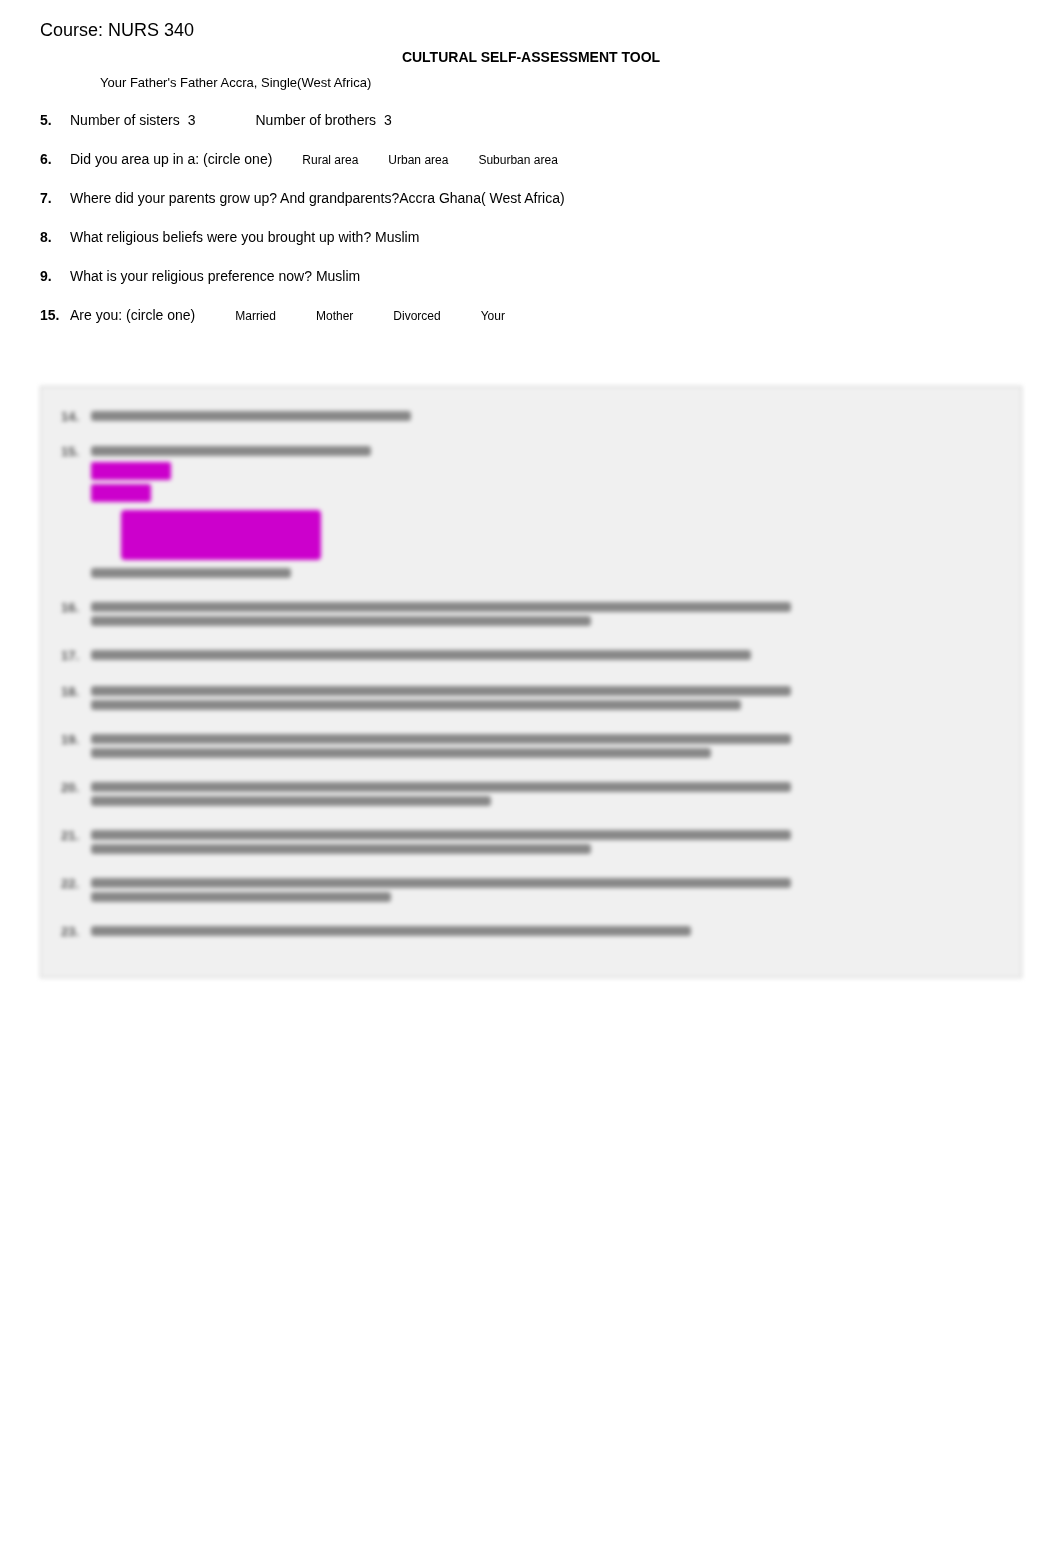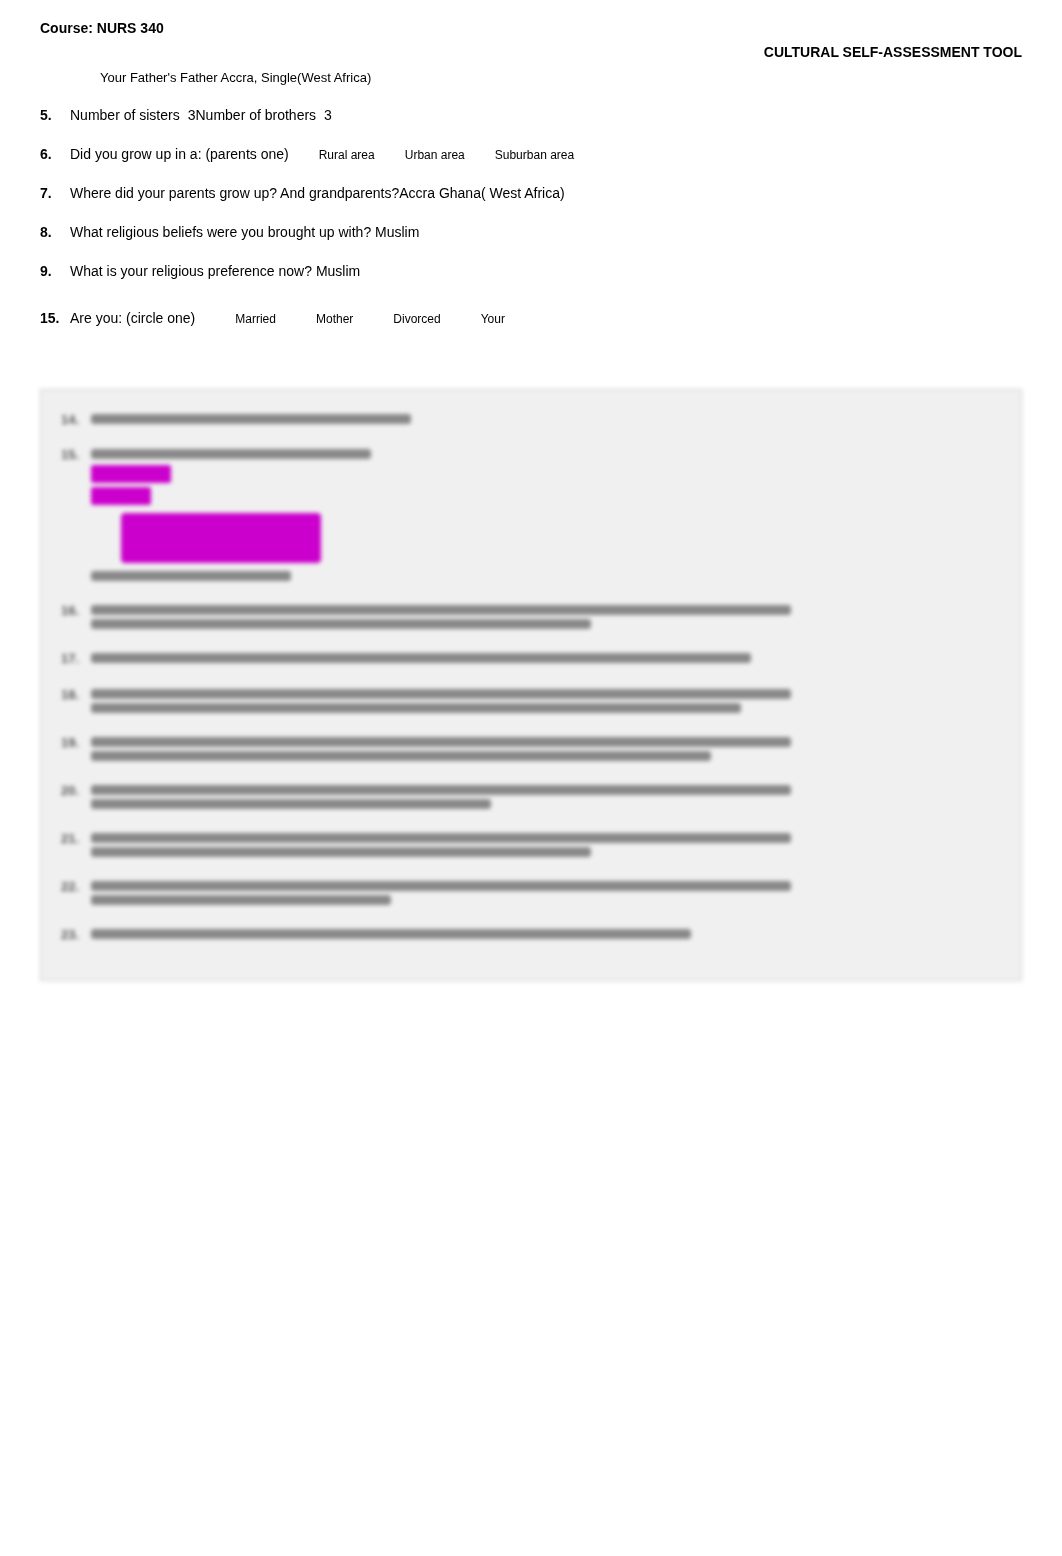--- a/index.html
+++ b/index.html
@@ -19,8 +19,8 @@
     }
 
     .course-header {
-      font-size: 14px;
-      font-weight: bold;
+      font-size: 18px;
+      font-weight: normal;
       margin-bottom: 8px;
     }
 

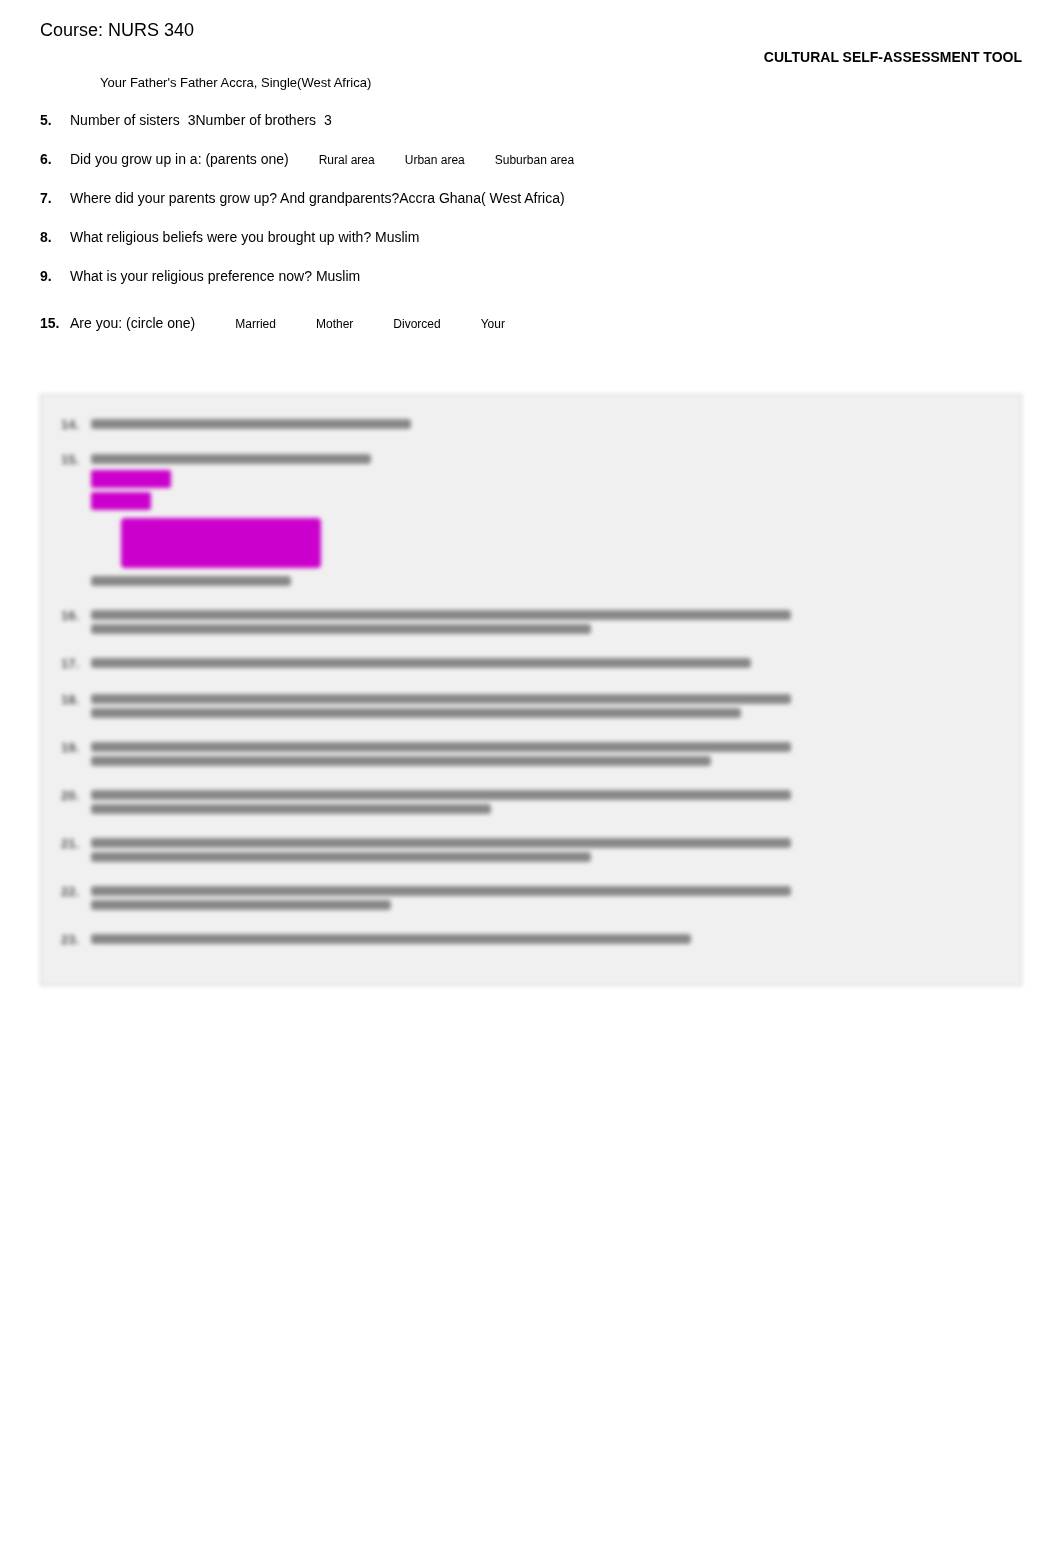--- a/index.html
+++ b/index.html
@@ -25,7 +25,7 @@
     }
 
     .page-title {
-      text-align: right;
+      text-align: center;
       font-weight: bold;
       font-size: 14px;
       margin-bottom: 8px;

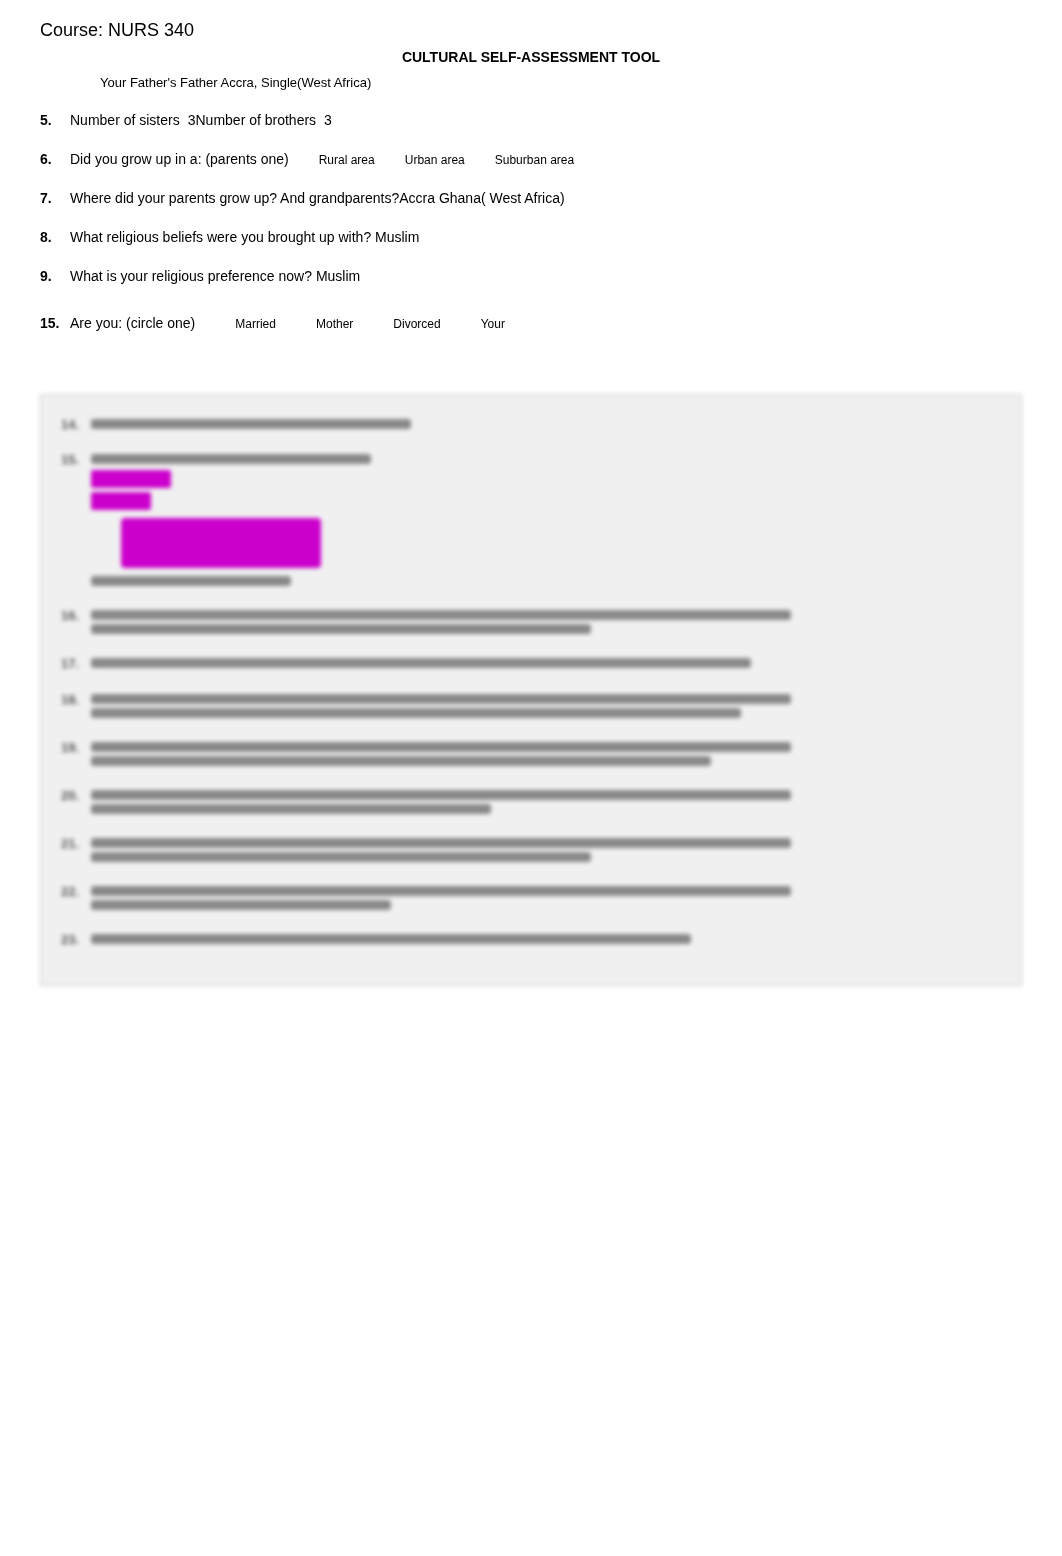--- a/index.html
+++ b/index.html
@@ -117,6 +117,7 @@
     .number-section {
       display: flex;
       align-items: flex-end;
+      gap: 60px;
     }
 
     .sisters-part {

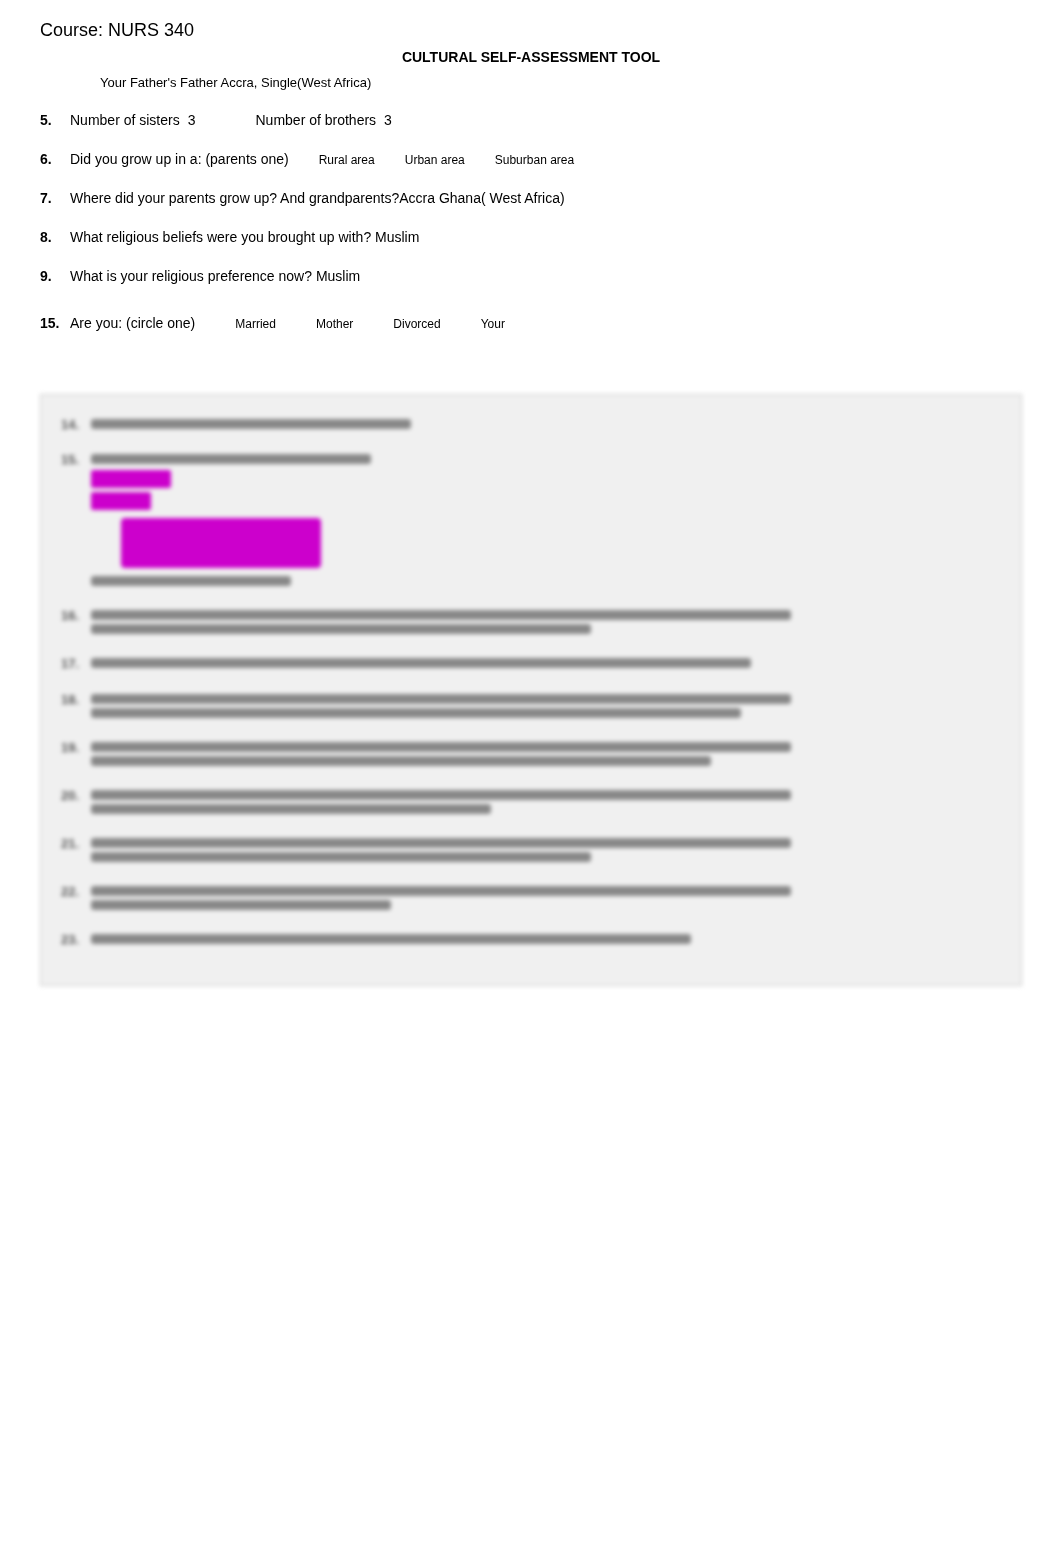--- a/index.html
+++ b/index.html
@@ -163,7 +163,7 @@
   <div class="question-num">6.</div>
   <div class="question-text">
     <div style="display:flex; align-items:baseline; gap:30px; flex-wrap:wrap;">
-      <span>Did you grow up in a:  (parents one)</span>
+      <span>Did you area up in a:  (circle one)</span>
       <span class="option-label">Rural area</span>
       <span class="option-label">Urban area</span>
       <span class="option-label">Suburban area</span>

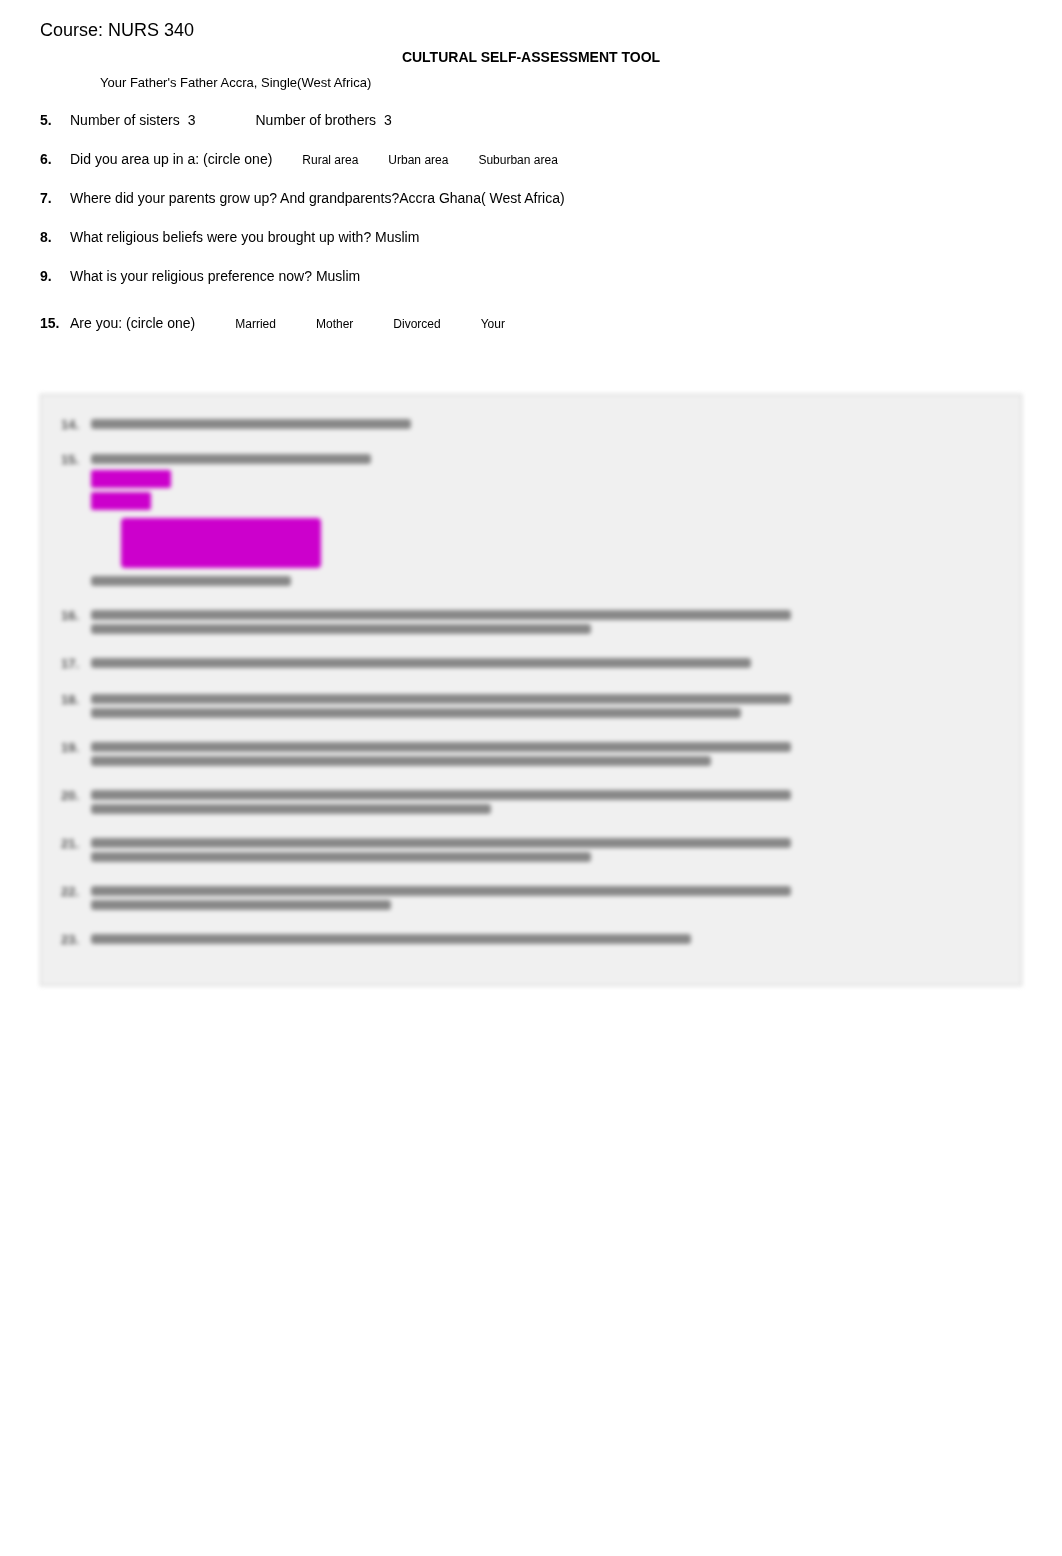--- a/index.html
+++ b/index.html
@@ -189,7 +189,7 @@
 <div class="question-row">
   <div class="question-num">15.</div>
   <div class="question-text">
-    <div style="display:flex; align-items:baseline; gap:40px; flex-wrap:wrap;margin-top:8px;">
+    <div style="display:flex; align-items:baseline; gap:40px; flex-wrap:wrap;">
       <span>Are you:  (circle one)</span>
       <span class="option-label">Married</span>
       <span class="option-label">Mother</span>

